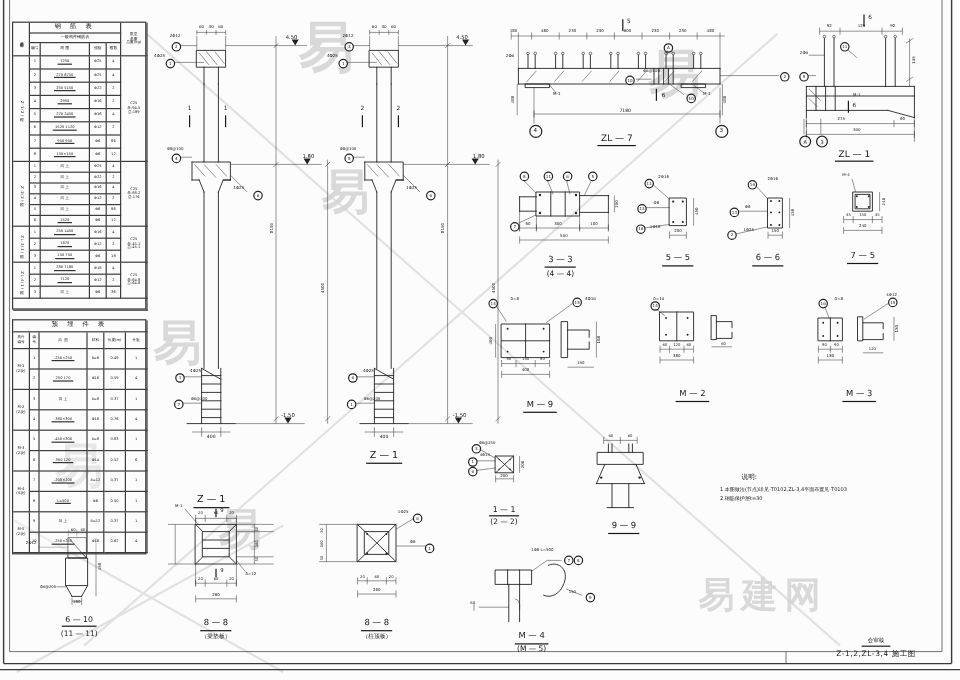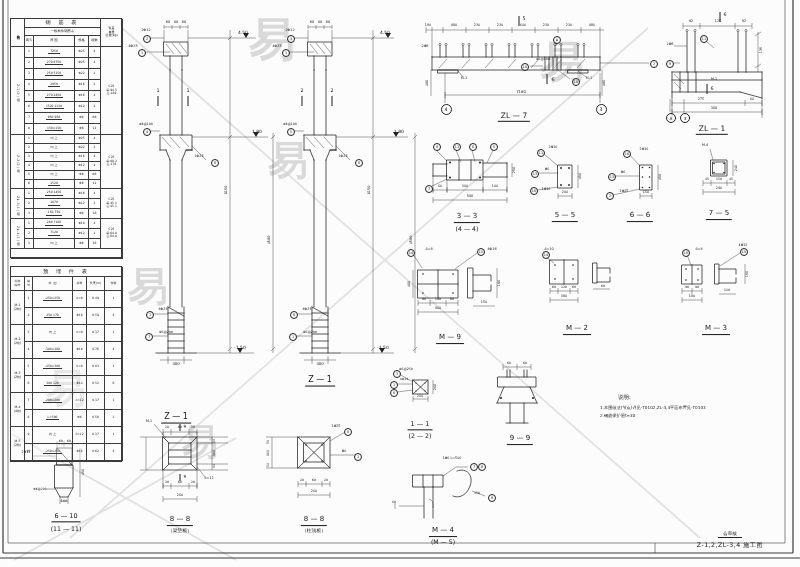--- a/index.html
+++ b/index.html
@@ -38,6 +38,7 @@
       <div class="wm" style="left: 148px; top: 286px; font-size: 40px;">易</div>
       <div class="wm" style="left: 66px; top: 388px; font-size: 40px;">易</div>
       <div class="wm" style="left: 200px; top: 442px; font-size: 36px;">易</div>
+      <div class="wm" style="left: 636px; top: 496px; font-size: 30px; letter-spacing: 6px;">易建网</div>
     </div>
 
   <svg class="lines" width="800" height="567" viewBox="0 0 800 567">

